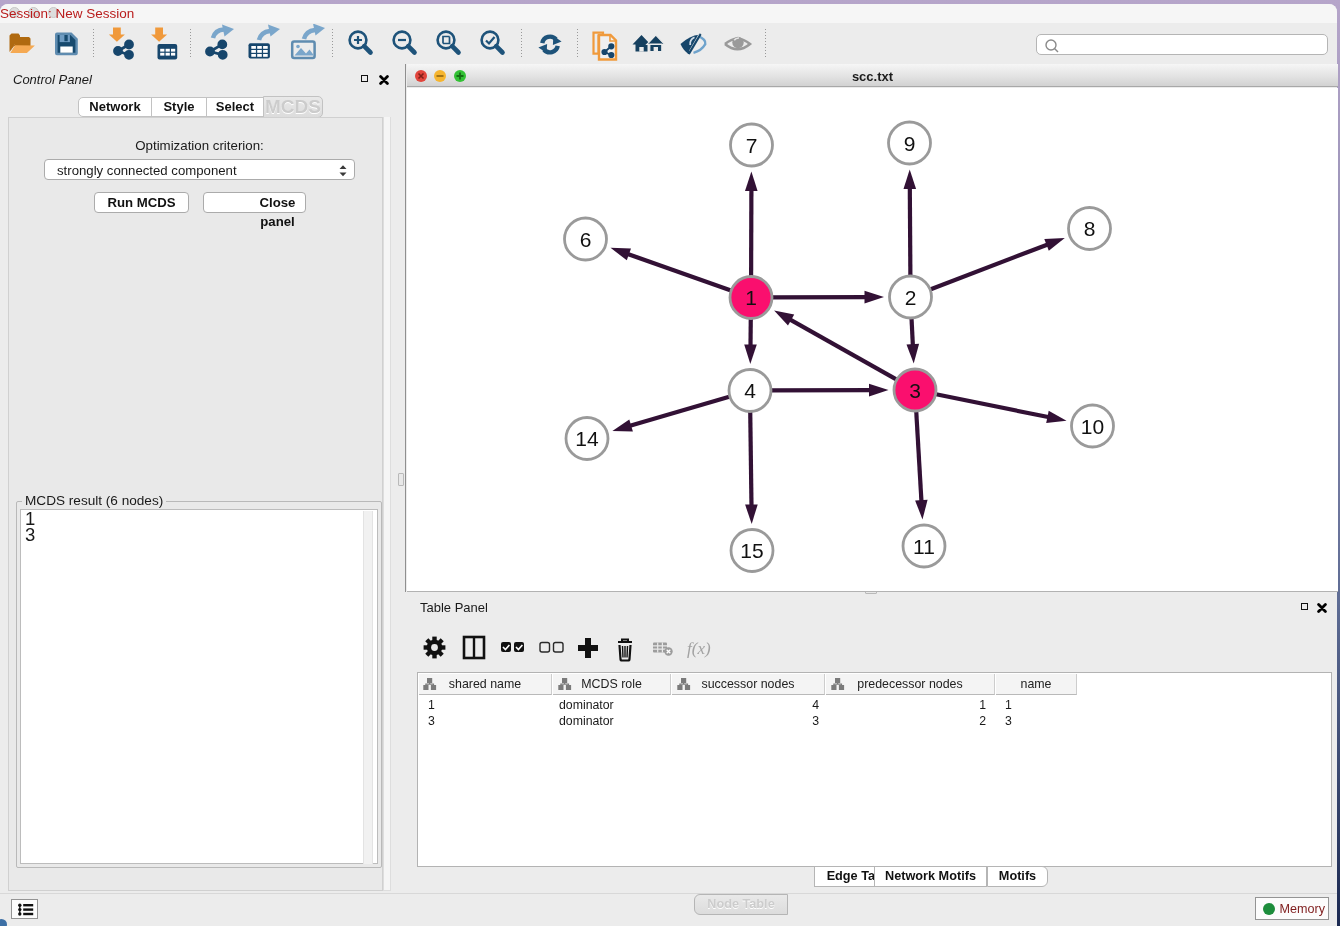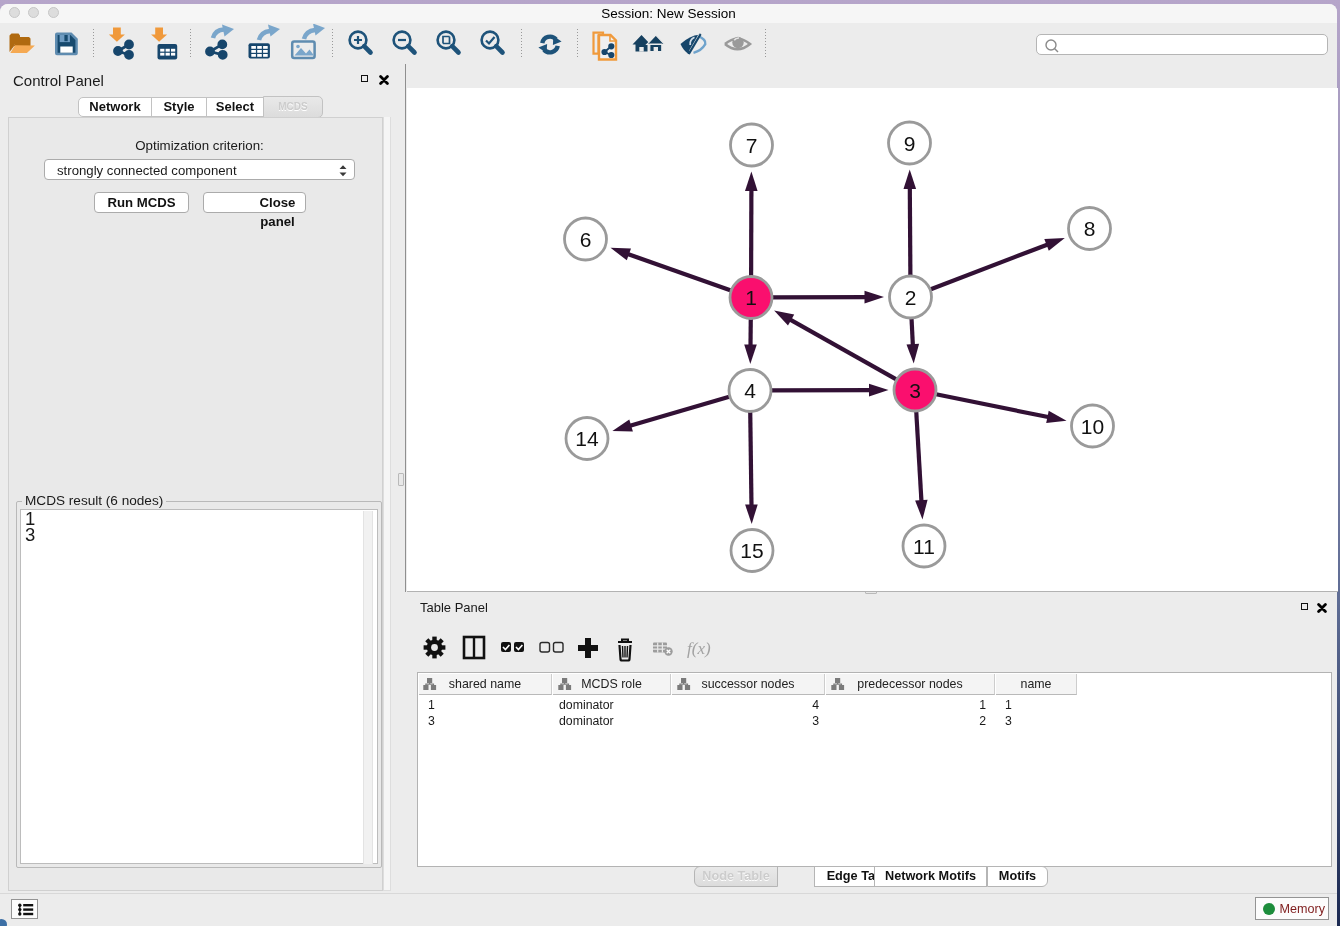--- a/index.html
+++ b/index.html
@@ -9,7 +9,7 @@
 #win { position:absolute; left:0; top:4px; width:1337px; height:922px; background:#ececec; border-radius:8px 8px 0 0; }
 #titlebar { position:absolute; left:0; top:4px; width:1337px; height:19px; background:#f6f6f6; border-radius:8px 8px 0 0; }
 .tl { position:absolute; top:3px; width:11px; height:11px; border-radius:50%; background:#dddddd; border:1px solid #c7c7c7; }
-#wtitle { position:absolute; top:6px; left:0; width:1337px; text-align:center; font-size:13.5px; color:#000000; }
+#wtitle { position:absolute; top:6px; left:0; width:1337px; text-align:left; font-size:13.5px; color:#b91c1c; }
 .sep { position:absolute; top:29px; height:30px; width:1px; background:repeating-linear-gradient(180deg,#999 0,#999 1px,transparent 1px,transparent 3px); }
 #searchbox { position:absolute; left:1036px; top:33.5px; width:292px; height:21px; background:#fff; border:1px solid #b5b5b5; border-radius:5px; }
 #cp-title { position:absolute; left:13px; top:72px; font-size:15px; }

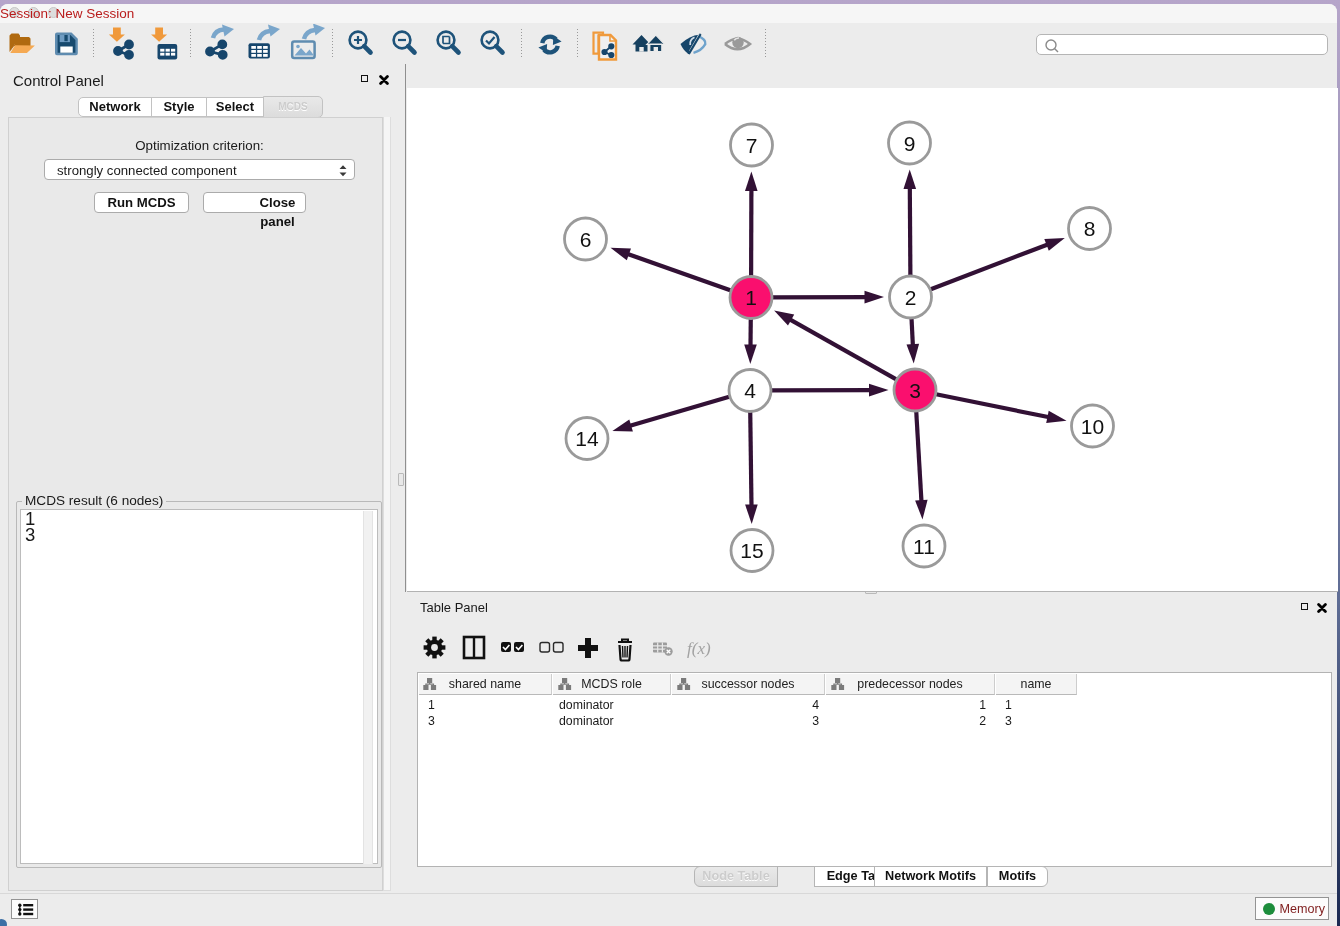--- a/index.html
+++ b/index.html
@@ -12,7 +12,7 @@
 #wtitle { position:absolute; top:6px; left:0; width:1337px; text-align:left; font-size:13.5px; color:#b91c1c; }
 .sep { position:absolute; top:29px; height:30px; width:1px; background:repeating-linear-gradient(180deg,#999 0,#999 1px,transparent 1px,transparent 3px); }
 #searchbox { position:absolute; left:1036px; top:33.5px; width:292px; height:21px; background:#fff; border:1px solid #b5b5b5; border-radius:5px; }
-#cp-title { position:absolute; left:13px; top:72px; font-size:15px; }
+#cp-title { position:absolute; left:13px; top:72px; font-size:13px;font-style:italic; }
 .tab { position:absolute; top:97px; height:20px; background:#fff; border:1px solid #c2c2c2; font-size:13px; font-weight:bold; color:#111; text-align:center; line-height:18px; }
 .tabd { position:absolute; background:linear-gradient(180deg,#e9e9e9,#dcdcdc); border:1px solid #c2c2c2; font-size:10px; font-weight:bold; color:#cccccc; text-shadow:0 1px 0 #ffffff; text-align:center; border-radius:3px 3px 3px 3px; }
 #cp-body { position:absolute; left:8px; top:117px; width:375px; height:774px; background:#e9e9e9; border:1px solid #d0d0d0; }

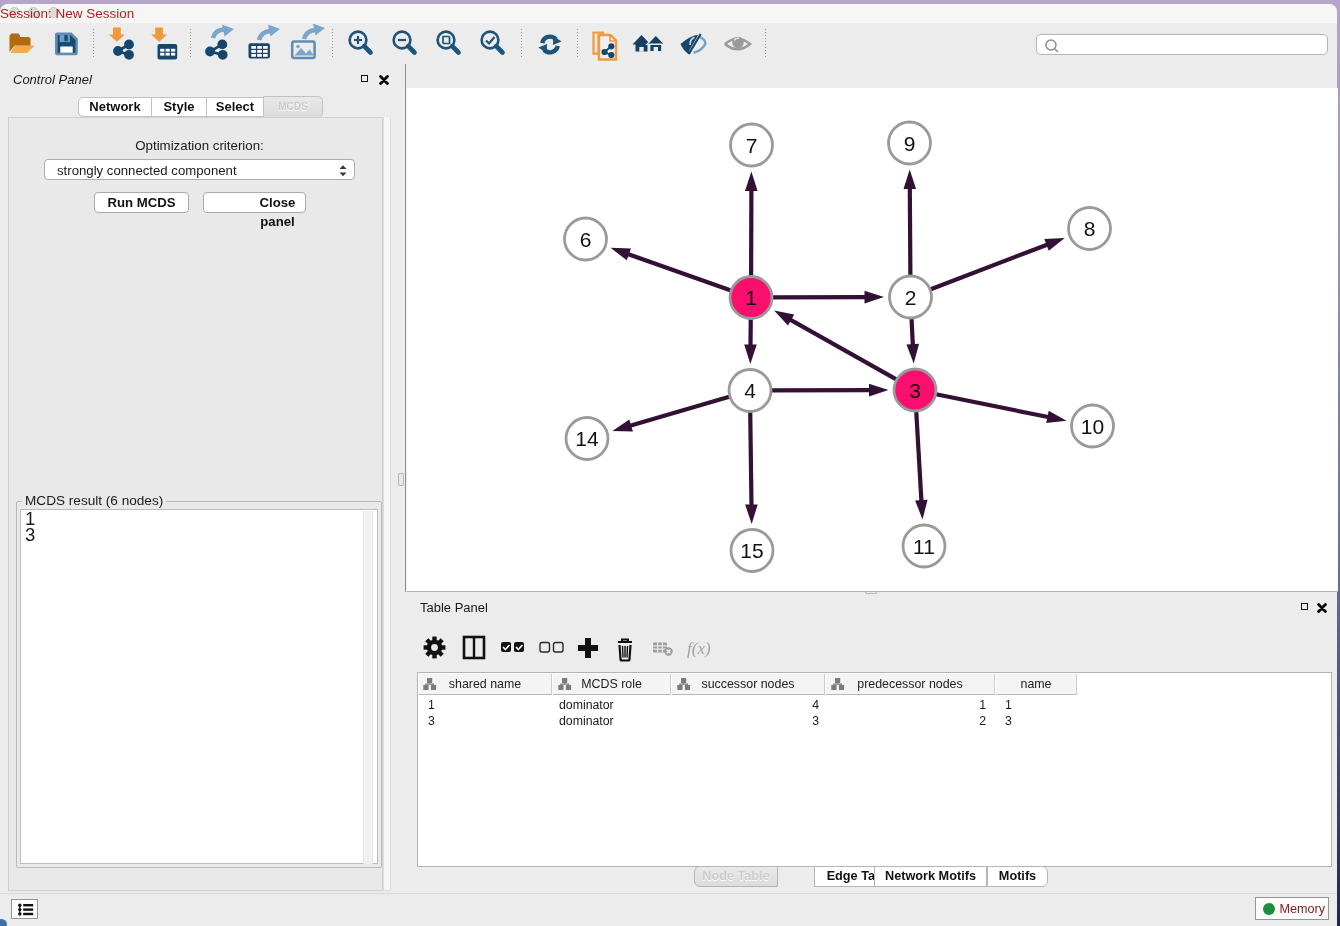--- a/index.html
+++ b/index.html
@@ -215,6 +215,18 @@
 <div class="grip" style="left:865px;top:588px;width:12px;height:6px;"></div>
 
 <div id="netwin">
+<div id="nettitle">
+  <div class="light" style="left:7.5px;background:#e1453c;"><svg width="12" height="12" viewBox="0 0 12 12">
+          <path d="M3.5,3.5 L8.5,8.5 M8.5,3.5 L3.5,8.5" stroke="#841e18" stroke-width="1.6"></path>
+        </svg></div>
+  <div class="light" style="left:27px;background:#f6b52f;"><svg width="12" height="12" viewBox="0 0 12 12">
+          <path d="M2.5,6 L9.5,6" stroke="#9a6c14" stroke-width="1.8"></path>
+        </svg></div>
+  <div class="light" style="left:46.5px;background:#33c135;"><svg width="12" height="12" viewBox="0 0 12 12">
+          <path d="M2.5,6 L9.5,6 M6,2.5 L6,9.5" stroke="#146e14" stroke-width="1.8"></path>
+        </svg></div>
+  <div id="nettext">scc.txt</div>
+</div>
 <div id="netcanvas">
 <svg width="934" height="502" viewBox="0 0 934 502" font-family="Liberation Sans, sans-serif">
 <g stroke="#321135" stroke-width="4.2">

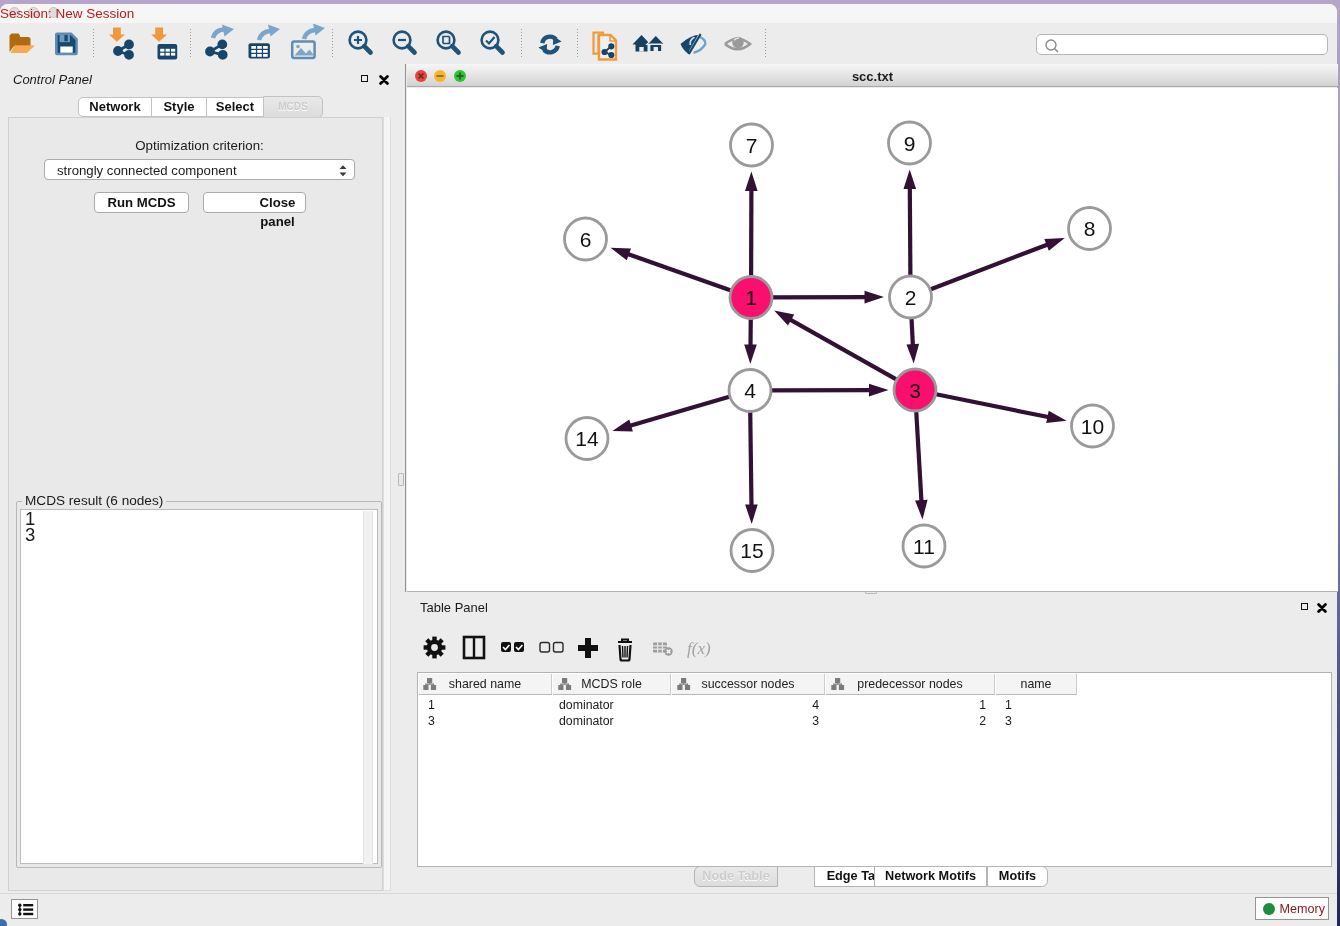--- a/index.html
+++ b/index.html
@@ -14,7 +14,7 @@
 #searchbox { position:absolute; left:1036px; top:33.5px; width:292px; height:21px; background:#fff; border:1px solid #b5b5b5; border-radius:5px; }
 #cp-title { position:absolute; left:13px; top:72px; font-size:13px;font-style:italic; }
 .tab { position:absolute; top:97px; height:20px; background:#fff; border:1px solid #c2c2c2; font-size:13px; font-weight:bold; color:#111; text-align:center; line-height:18px; }
-.tabd { position:absolute; background:linear-gradient(180deg,#e9e9e9,#dcdcdc); border:1px solid #c2c2c2; font-size:10px; font-weight:bold; color:#cccccc; text-shadow:0 1px 0 #ffffff; text-align:center; border-radius:3px 3px 3px 3px; }
+.tabd { position:absolute; background:linear-gradient(180deg,#e9e9e9,#dcdcdc); border:1px solid #c2c2c2; font-size:19px; font-weight:bold; color:#cccccc; text-shadow:0 1px 0 #ffffff; text-align:center; border-radius:3px 3px 3px 3px; }
 #cp-body { position:absolute; left:8px; top:117px; width:375px; height:774px; background:#e9e9e9; border:1px solid #d0d0d0; }
 #cp-scroll { position:absolute; left:383px; top:117px; width:8px; height:774px; background:#f5f5f5; border:1px solid #dddddd; border-top:none;}
 #optlabel { position:absolute; left:44px; top:138px; width:311px; text-align:center; font-size:13.3px; font-weight:normal; }

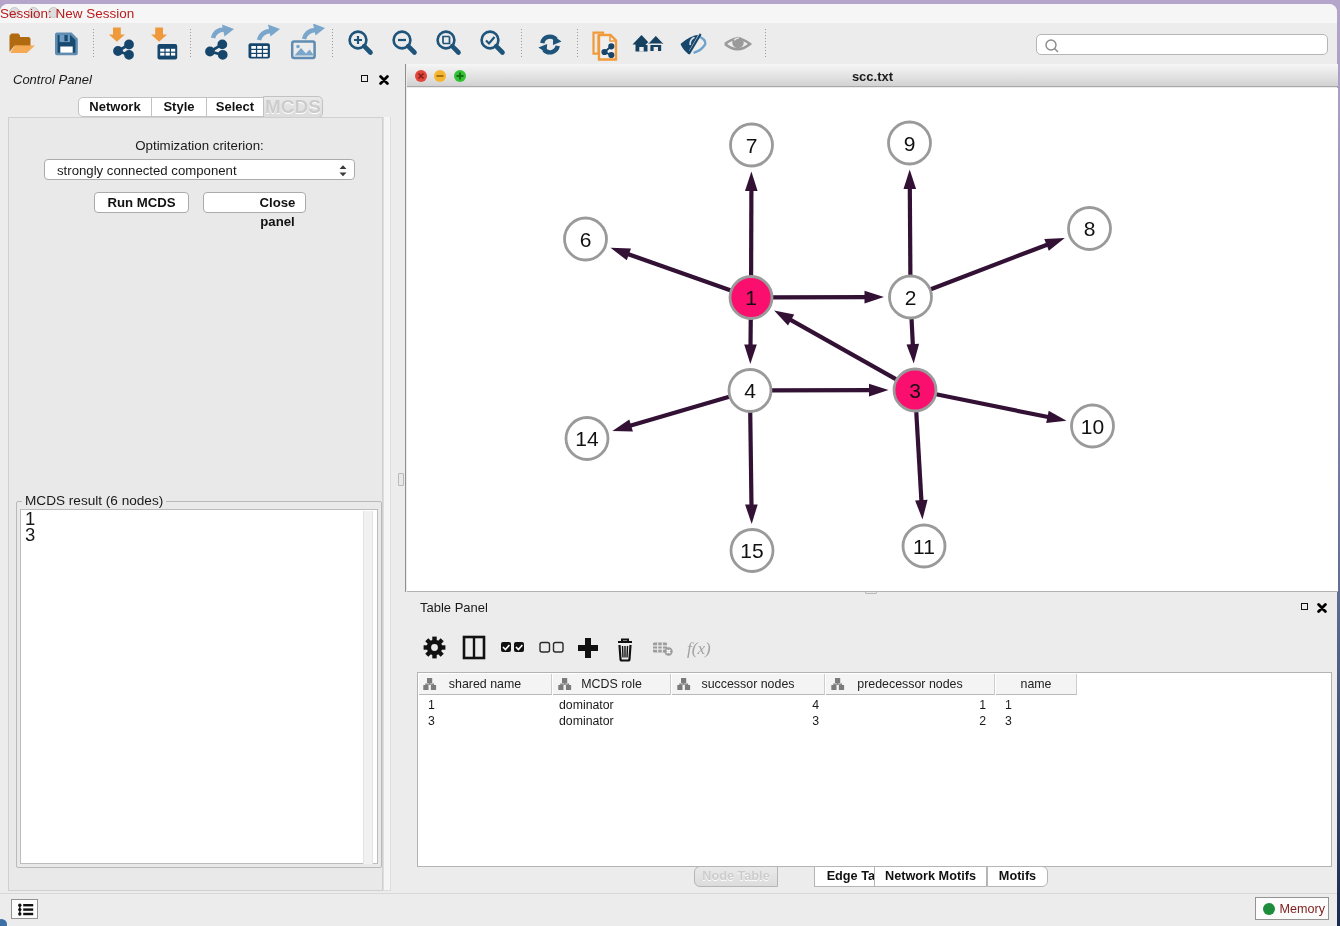--- a/index.html
+++ b/index.html
@@ -390,7 +390,7 @@
 <div class="td" style="left:408px;top:40px;width:160px;text-align:right;">2</div>
 <div class="td" style="left:587px;top:40px;">3</div>
 </div>
-<div class="btabd" style="left:694px;width:84px;border-radius:6px 0 0 6px;">Node Table</div>
+<div class="btabd" style="left:694px;width:94px;border-radius:6px 0 0 6px;margin-top:28px;">Node Table</div>
 <div class="btab" style="left:814px;width:92px;">Edge Table</div>
 <div class="btab" style="left:874px;width:113px;">Network Motifs</div>
 <div class="btab" style="left:987px;width:61px;border-radius:0 6px 6px 0;">Motifs</div>

